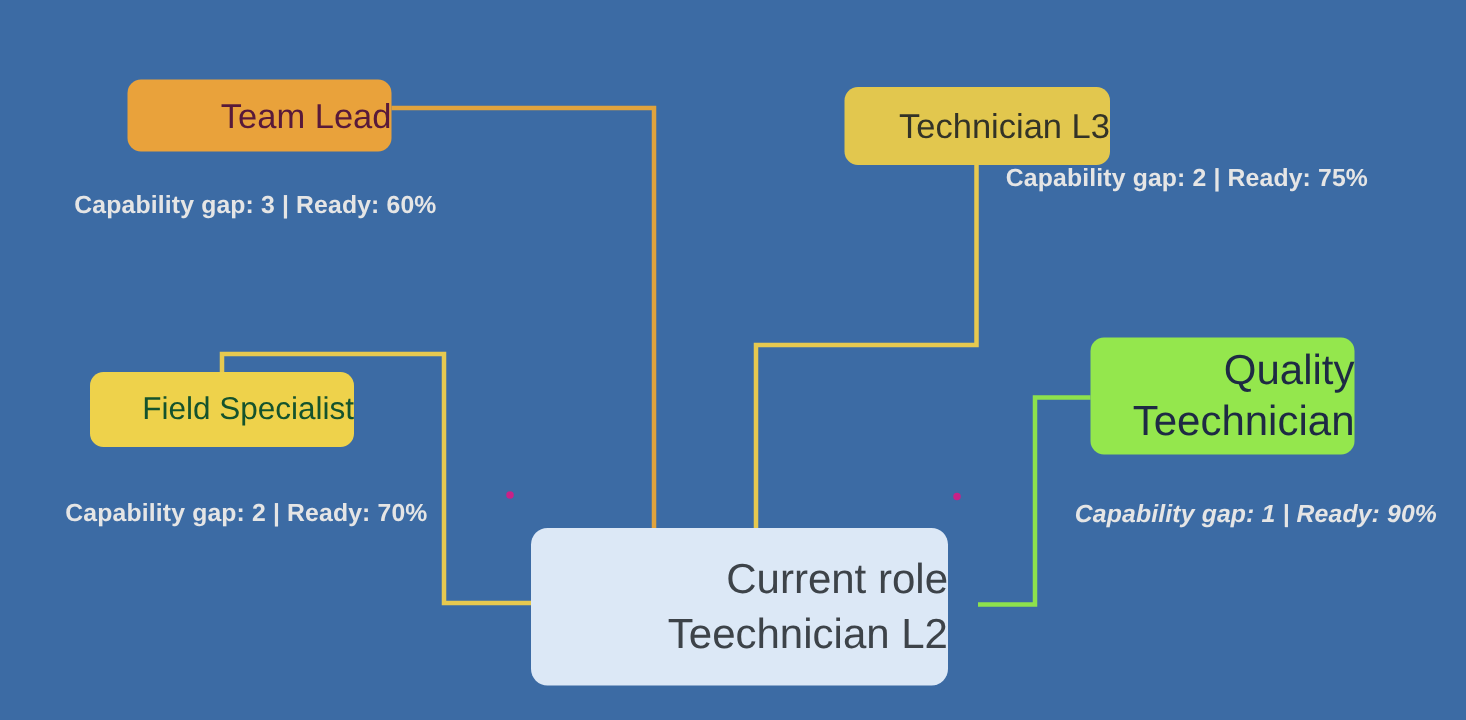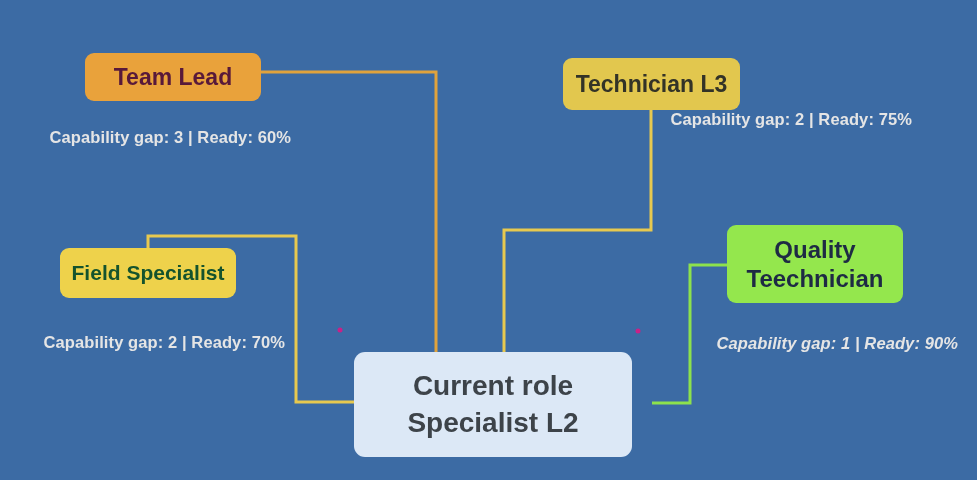--- a/index.html
+++ b/index.html
@@ -25,11 +25,11 @@
     z-index: 2;
     display: flex;
     flex-direction: column;
-    align-items: center;
+    align-items: flex-end;
     justify-content: center;
     text-align: center;
     border-radius: 9px;
-    font-weight: 700;
+    font-weight: 400;
     line-height: 1.22;
   }
   .node-team-lead {

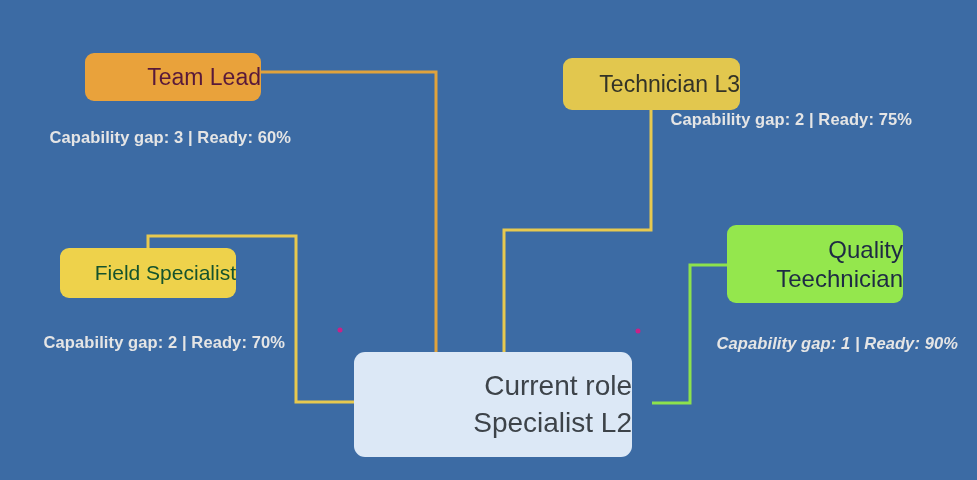--- a/index.html
+++ b/index.html
@@ -46,7 +46,7 @@
   }
   .node-quality {
     left: 727px; top: 225px; width: 176px; height: 78px;
-    background: #94e74d; color: #1e2a44; font-size: 24px;
+    background: #94e74d; color: #1e2a44; font-size: 28px;
   }
   .node-current {
     left: 354px; top: 352px; width: 278px; height: 105px;

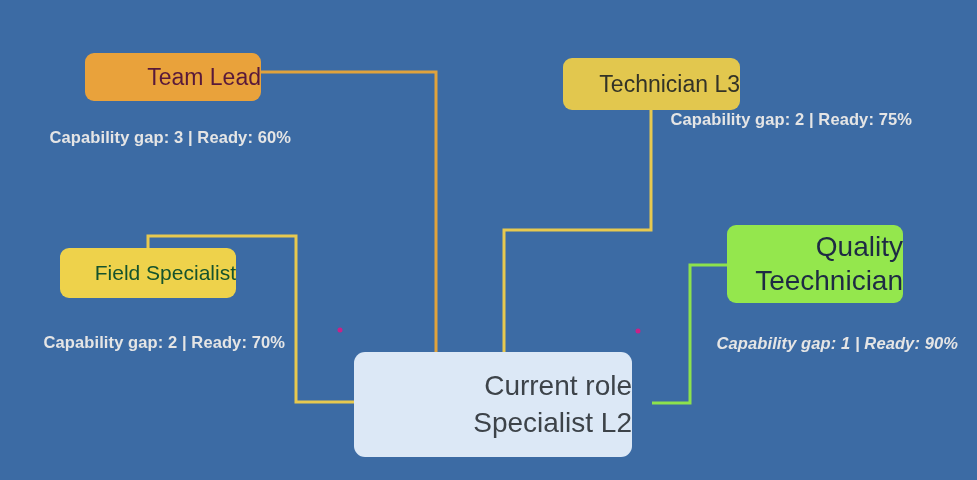--- a/index.html
+++ b/index.html
@@ -106,7 +106,7 @@
 
   <div class="node node-current">
     <div>Current role</div>
-    <div>Specialist L2</div>
+    <div>Teechnician L2</div>
   </div>
 
 </div>

